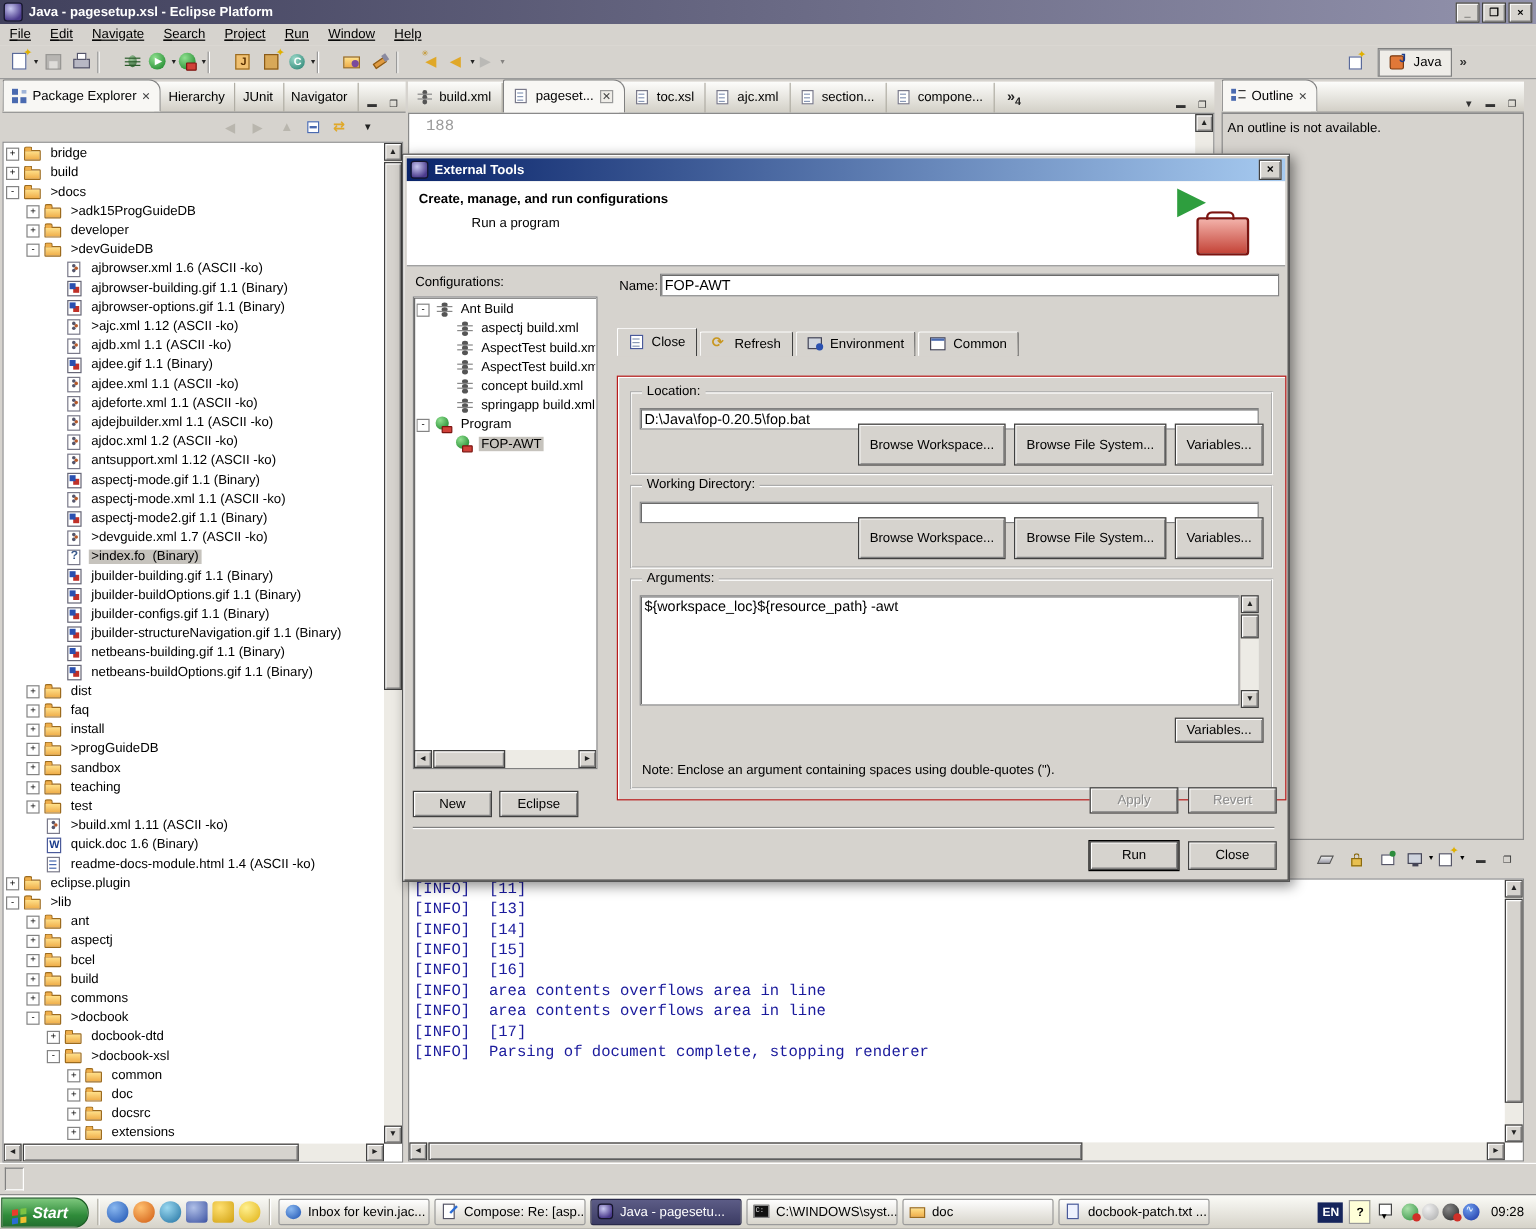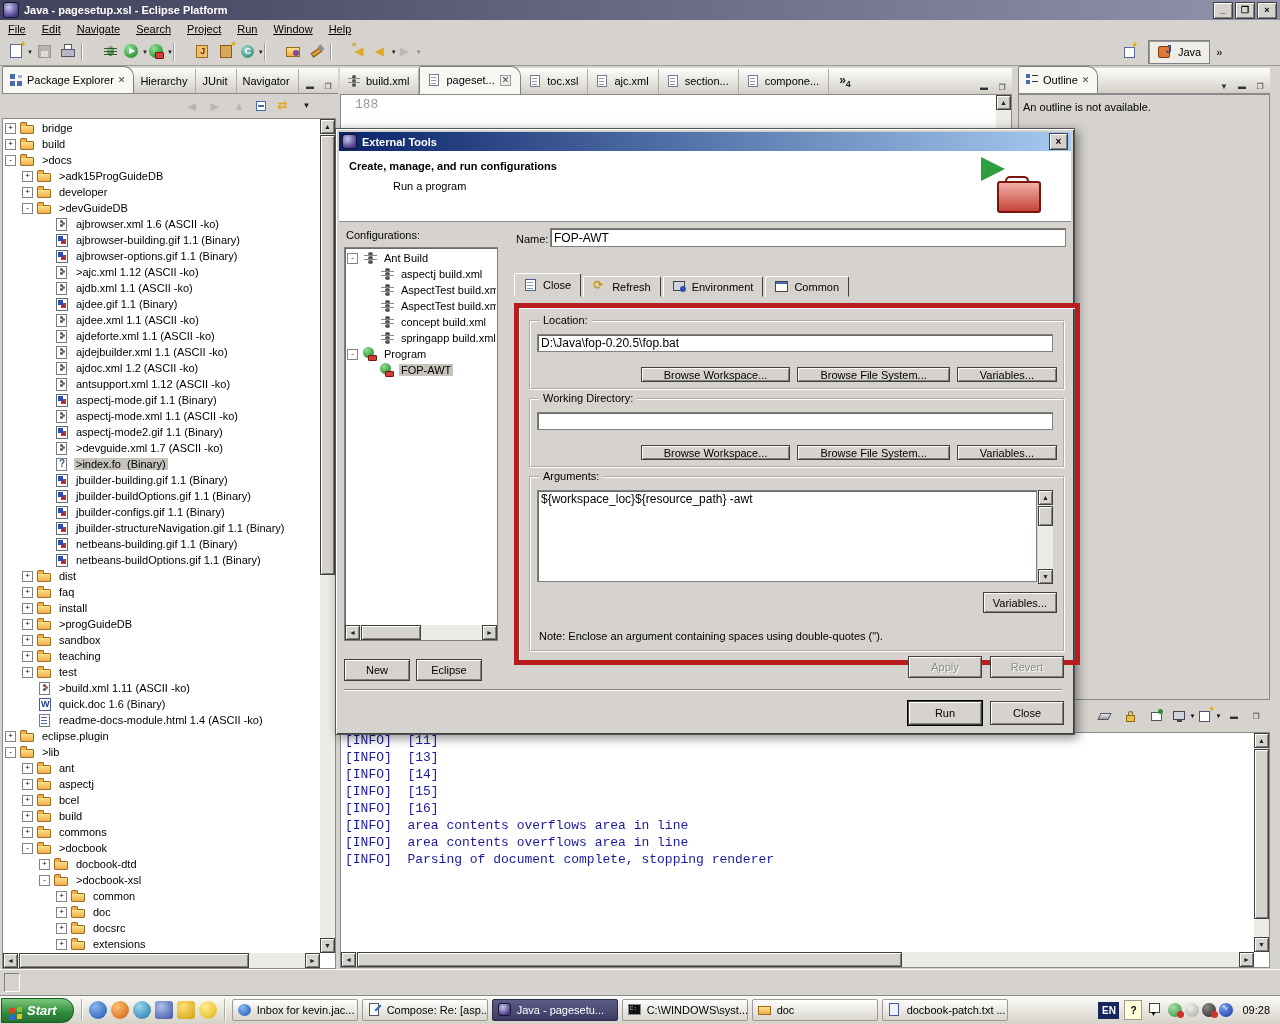--- a/index.html
+++ b/index.html
@@ -210,7 +210,7 @@
   [data-icon="environment-tab"] .dticon::after{left:7px;top:6px;width:6px;height:6px;border-radius:50%;background:#2a50b0;}
   [data-icon="common-tab"] .dticon::before{left:0;top:1px;width:13px;height:11px;background:#fff;border:1px solid #445;}
   [data-icon="common-tab"] .dticon::after{left:1px;top:2px;width:11px;height:2px;background:#4a6ab0;}
-  .dpanel{position:absolute;left:178px;top:174px;width:556px;height:352px;border:5px solid #b91c1c;box-shadow:inset 1px 1px 0 #fff;}
+  .dpanel{position:absolute;left:178px;top:184px;width:556px;height:352px;border:1px solid #b91c1c;box-shadow:inset 1px 1px 0 #fff;}
   .browse-row{position:absolute;right:6px;bottom:6px;display:flex;gap:7px;}
   .browse-row .btn{height:15px;padding:0 22px;margin-top:18px;}
   .note-line{position:absolute;left:8px;bottom:8px;}

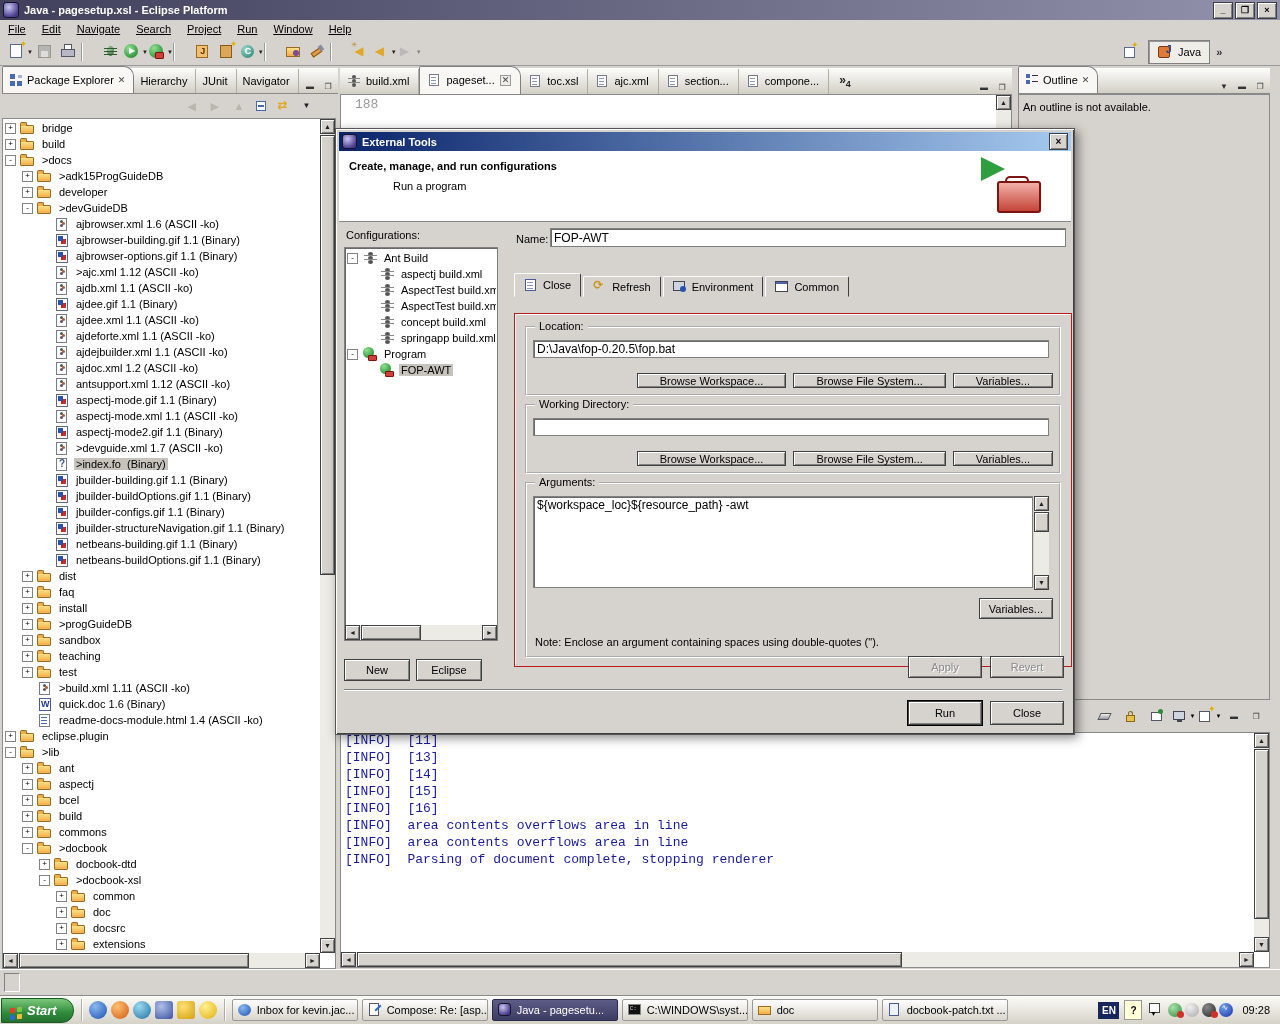--- a/index.html
+++ b/index.html
@@ -212,7 +212,7 @@
   [data-icon="common-tab"] .dticon::after{left:1px;top:2px;width:11px;height:2px;background:#4a6ab0;}
   .dpanel{position:absolute;left:178px;top:184px;width:556px;height:352px;border:1px solid #b91c1c;box-shadow:inset 1px 1px 0 #fff;}
   .browse-row{position:absolute;right:6px;bottom:6px;display:flex;gap:7px;}
-  .browse-row .btn{height:15px;padding:0 22px;margin-top:18px;}
+  .browse-row .btn{height:35px;padding:0 9px;margin-top:18px;}
   .note-line{position:absolute;left:8px;bottom:8px;}
   .dsep{position:absolute;left:8px;top:560px;width:718px;height:0;border-top:1px solid #808080;border-bottom:1px solid #fff;}
   

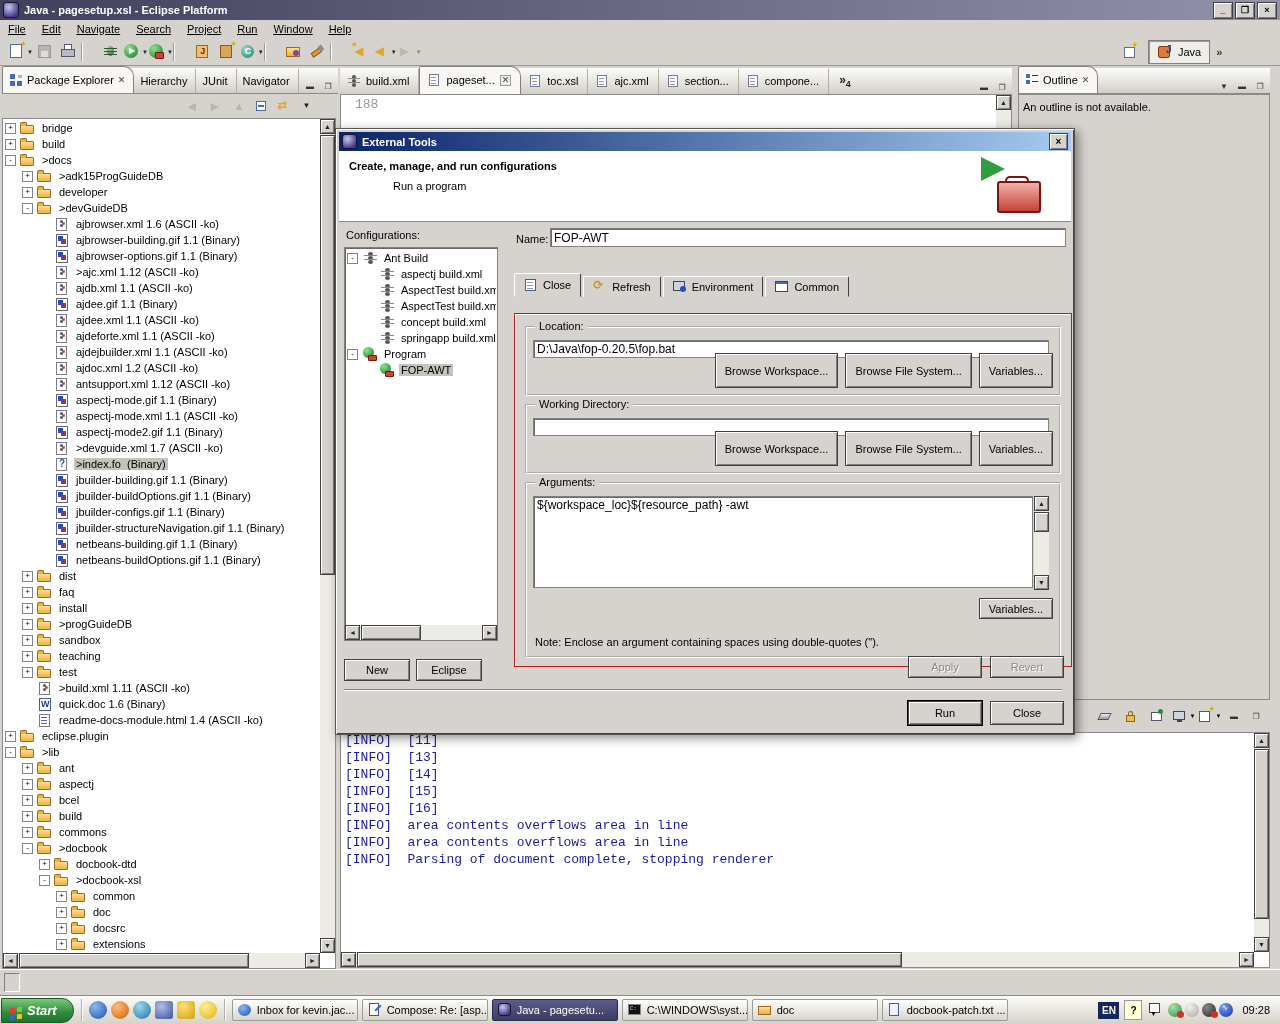--- a/index.html
+++ b/index.html
@@ -829,6 +829,7 @@
           <div class="cline">[INFO]  [16]</div>
           <div class="cline">[INFO]  area contents overflows area in line</div>
           <div class="cline">[INFO]  area contents overflows area in line</div>
+          <div class="cline">[INFO]  [17]</div>
           <div class="cline">[INFO]  Parsing of document complete, stopping renderer</div>
         </div>
       <div class="sb" style="right:0;top:0;width:15px;bottom:15px;">

